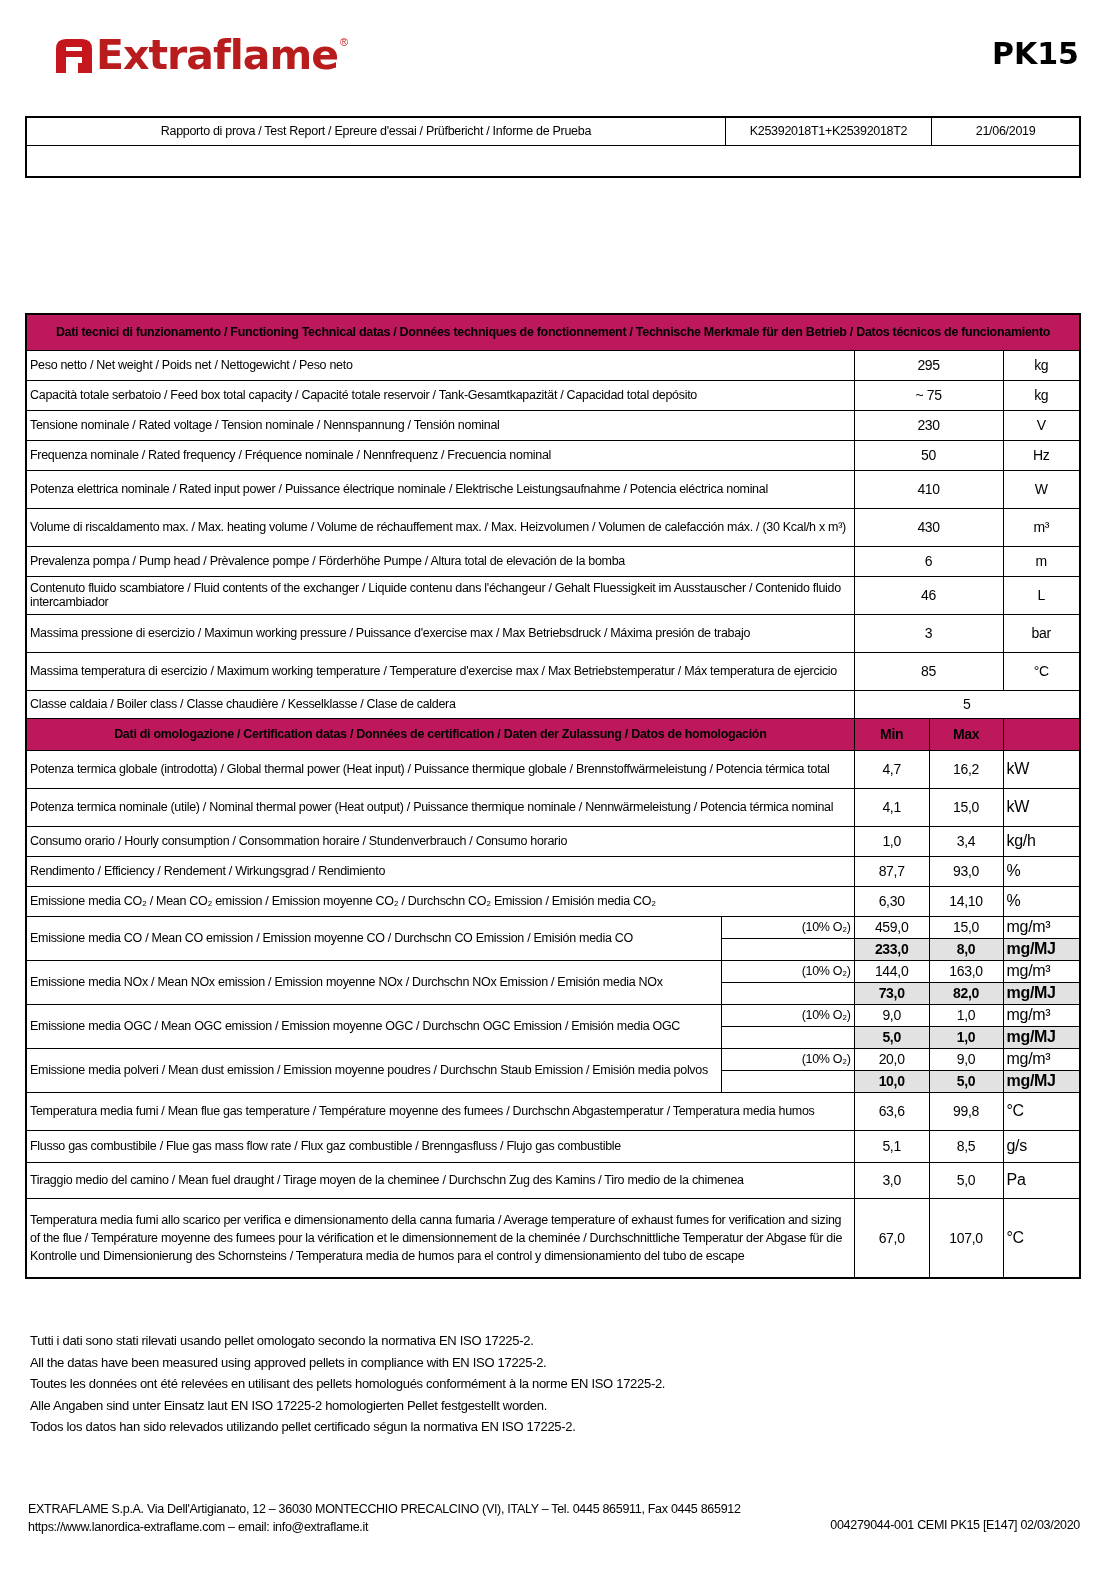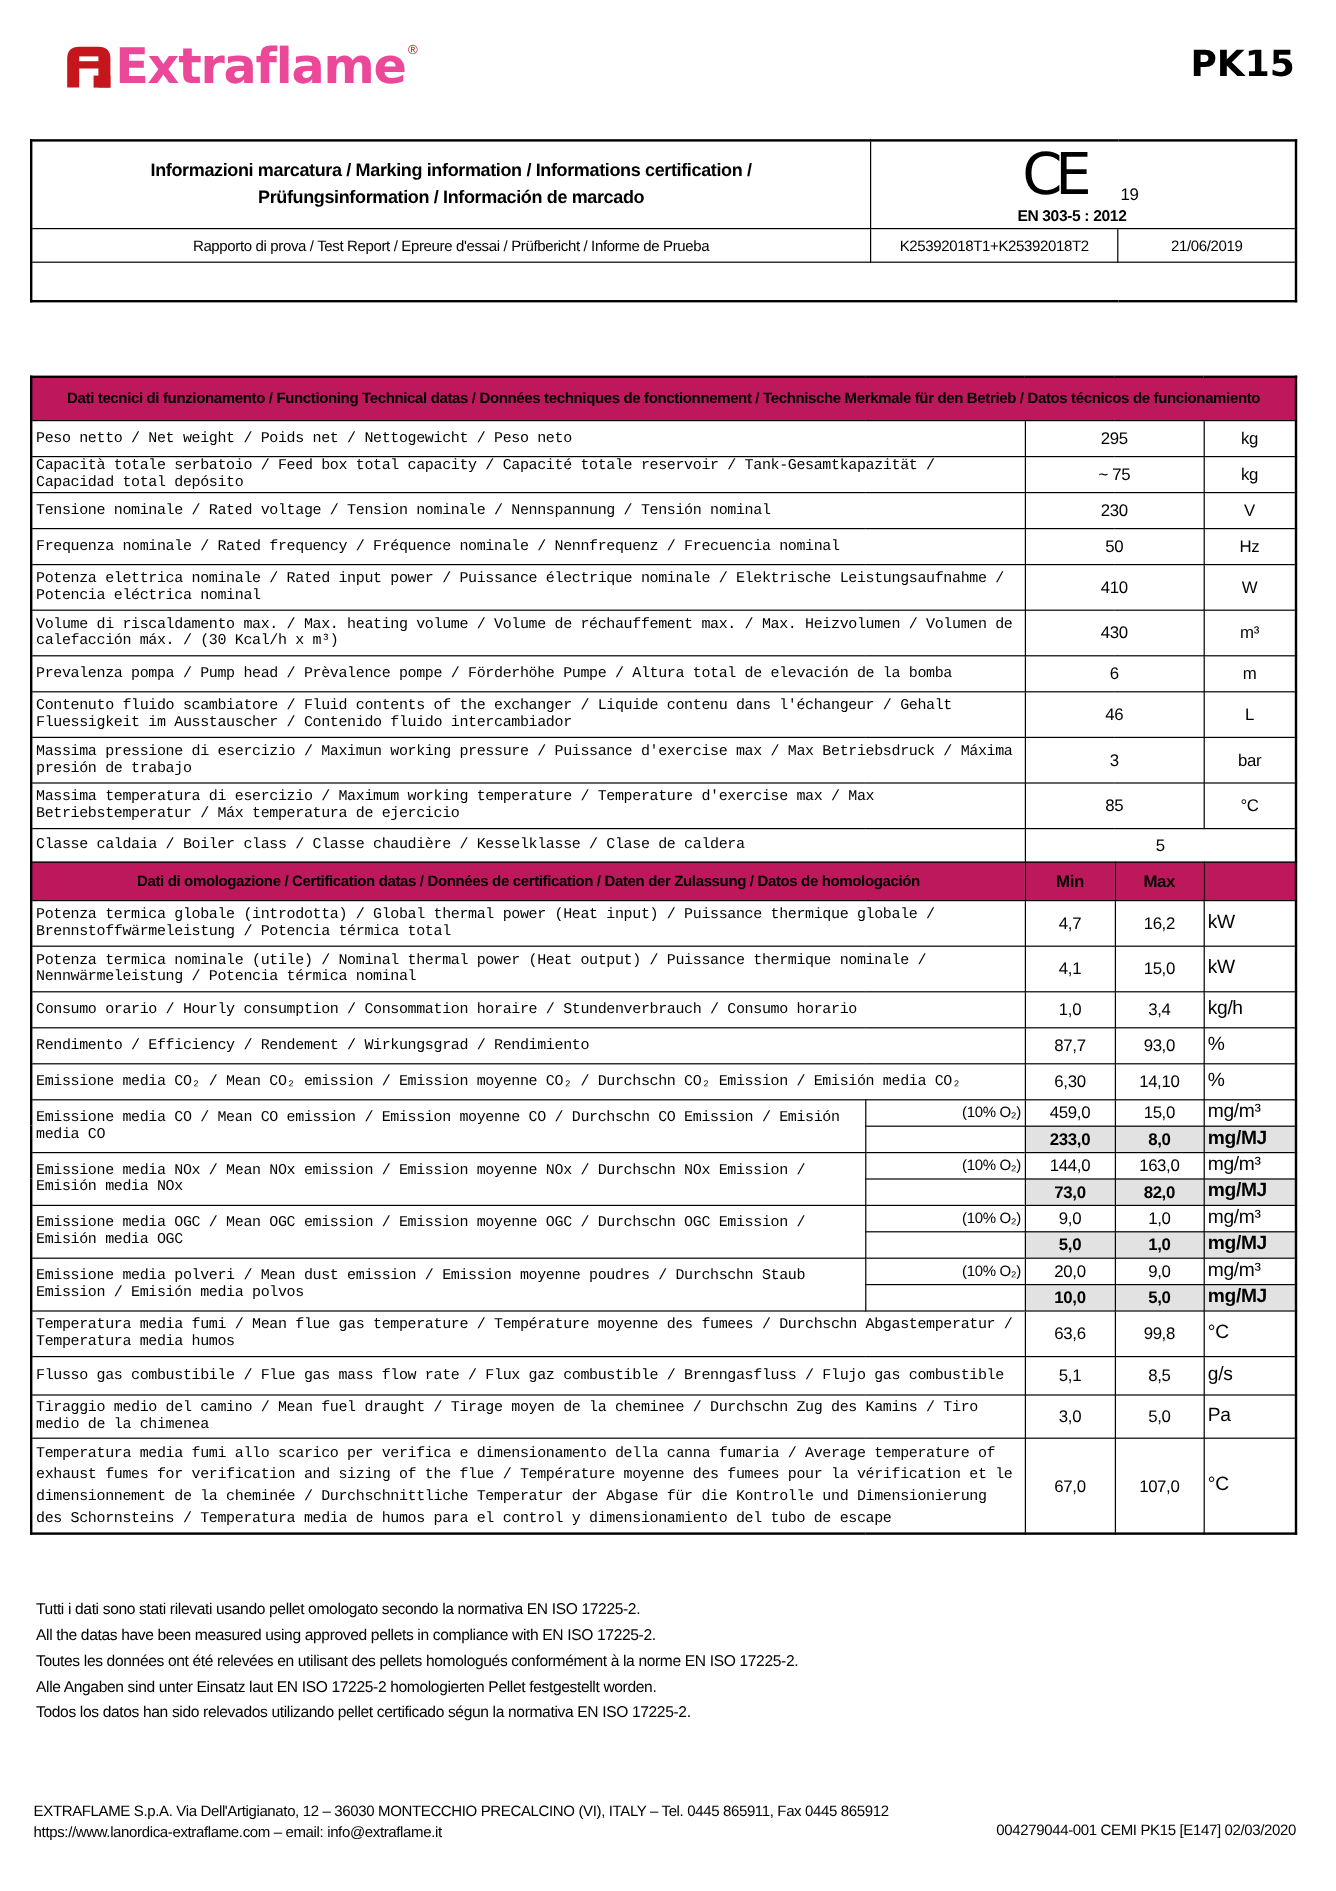--- a/index.html
+++ b/index.html
@@ -6,7 +6,7 @@
   body { width: 1113px; height: 1576px; position: relative; font-family: "Liberation Sans", sans-serif; color: #000; overflow: hidden; }
   .logo { position: absolute; left: 54px; top: 32px; display: flex; align-items: flex-start; }
   .logo-mark { width: 40px; height: 40px; position: relative; margin-right: 2px; margin-top: 3px; }
-  .logo-text { font-family: "DejaVu Sans", sans-serif; font-weight: bold; font-size: 41px; color: #ec4899; letter-spacing: -1px; line-height: 46px; }
+  .logo-text { font-family: "DejaVu Sans", sans-serif; font-weight: bold; font-size: 41px; color: #b91c1c; letter-spacing: -1px; line-height: 46px; }
   .logo-reg { font-size: 11px; color: #c4161c; margin-left: 2px; margin-top: 4px; }
   .model { position: absolute; right: 34px; top: 36px; font-family: "DejaVu Sans", sans-serif; font-weight: bold; font-size: 30px; }
 

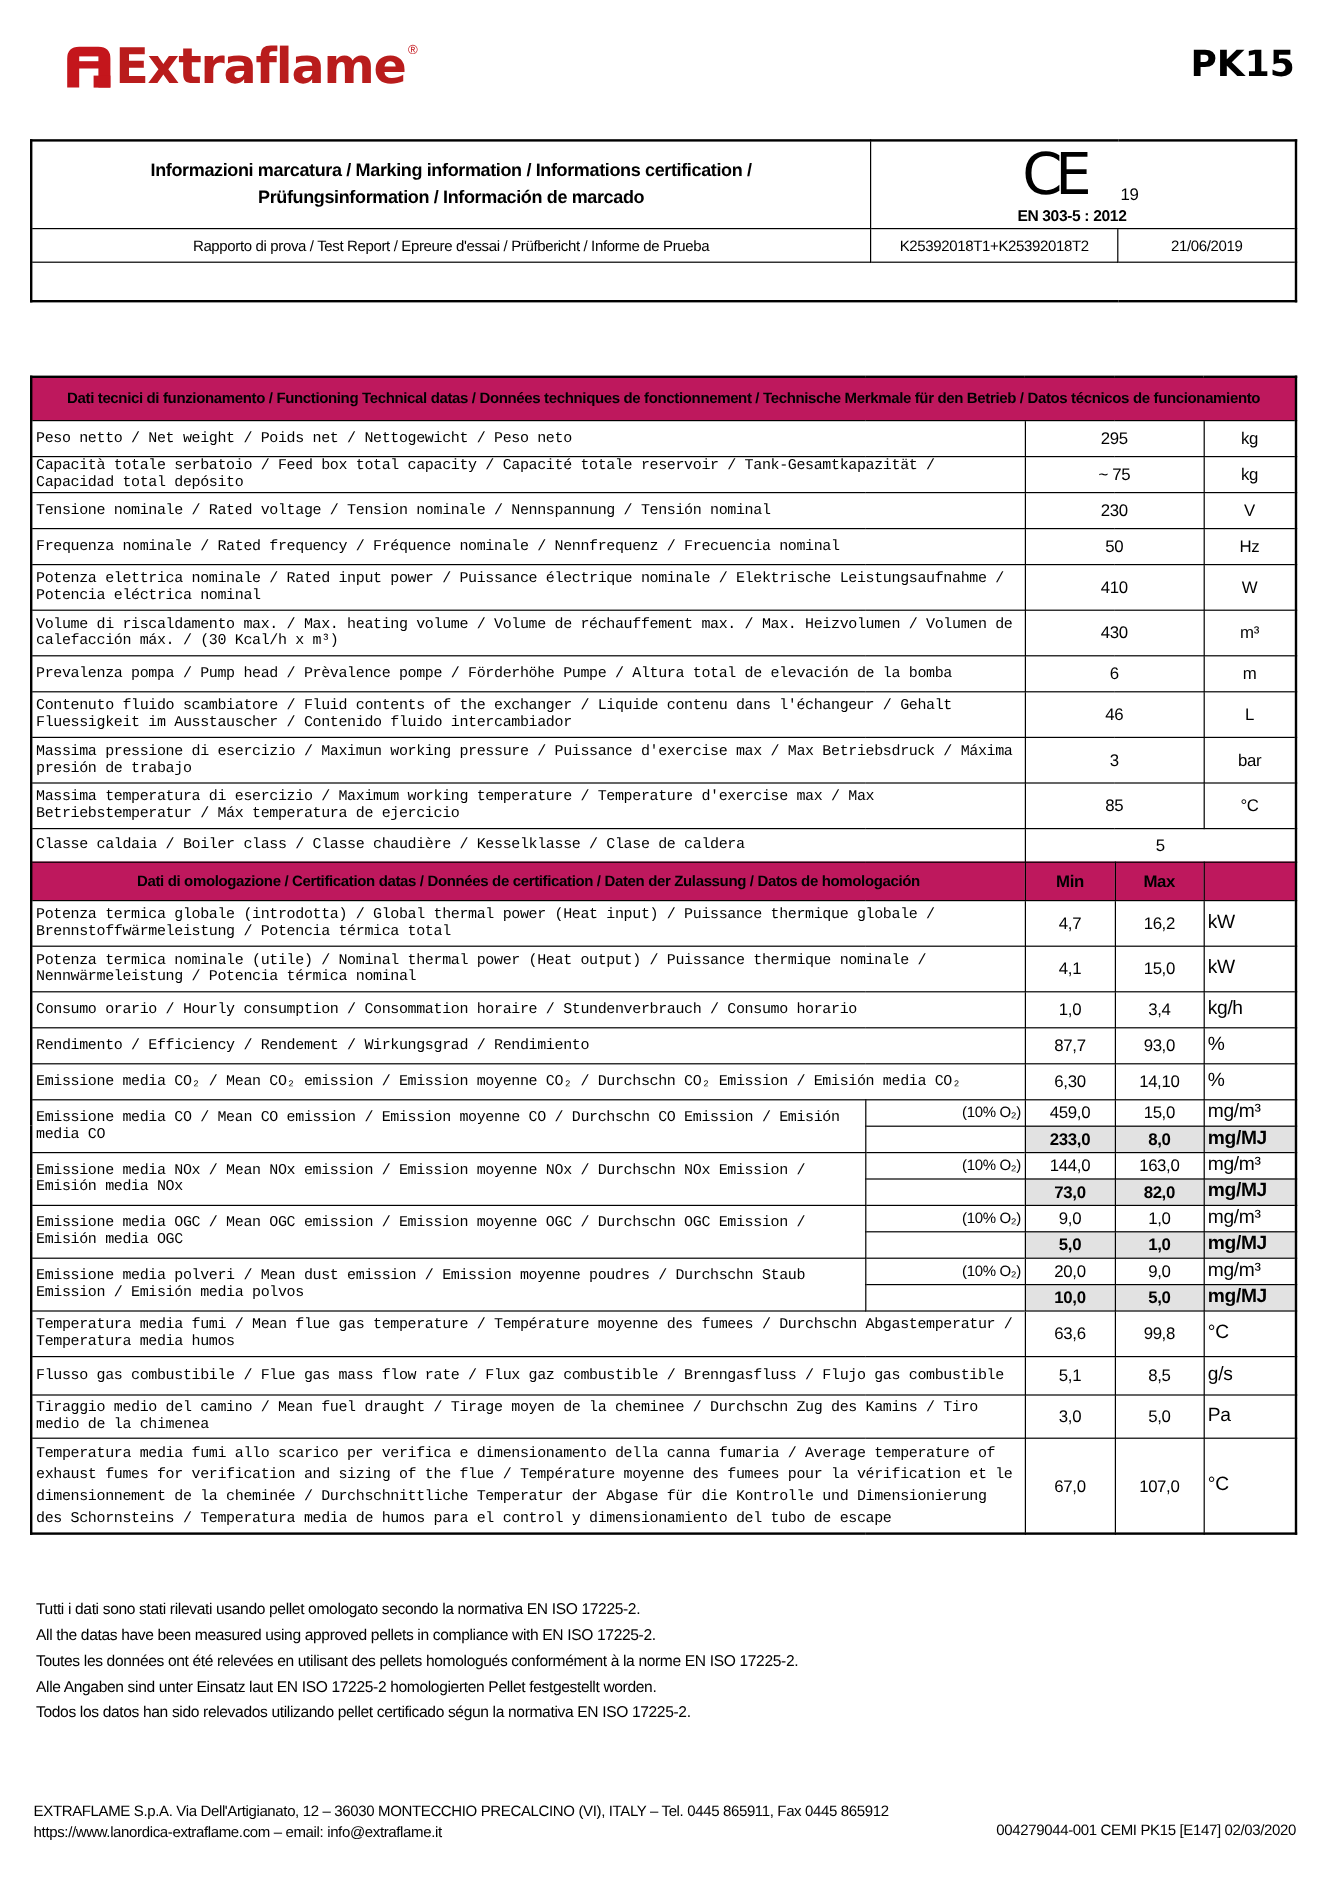--- a/index.html
+++ b/index.html
@@ -57,17 +57,6 @@
       <col style="width:148px">
     </colgroup>
   <tbody>
-      <tr>
-    <td class="cert-head">
-      <div>Informazioni marcatura / Marking information / Informations certification /</div>
-      <div>Prüfungsinformation / Información de marcado</div>
-    </td>
-    <td colspan="2" class="ce-cell">
-      <span class="ce-mark">CE</span>
-      <span class="ce-num">19</span>
-      <span class="ce-std">EN 303-5 : 2012</span>
-    </td>
-  </tr>
   <tr style="height:28px">
     <td>Rapporto di prova / Test Report / Epreure d'essai / Prüfbericht / Informe de Prueba</td>
     <td>K25392018T1+K25392018T2</td>

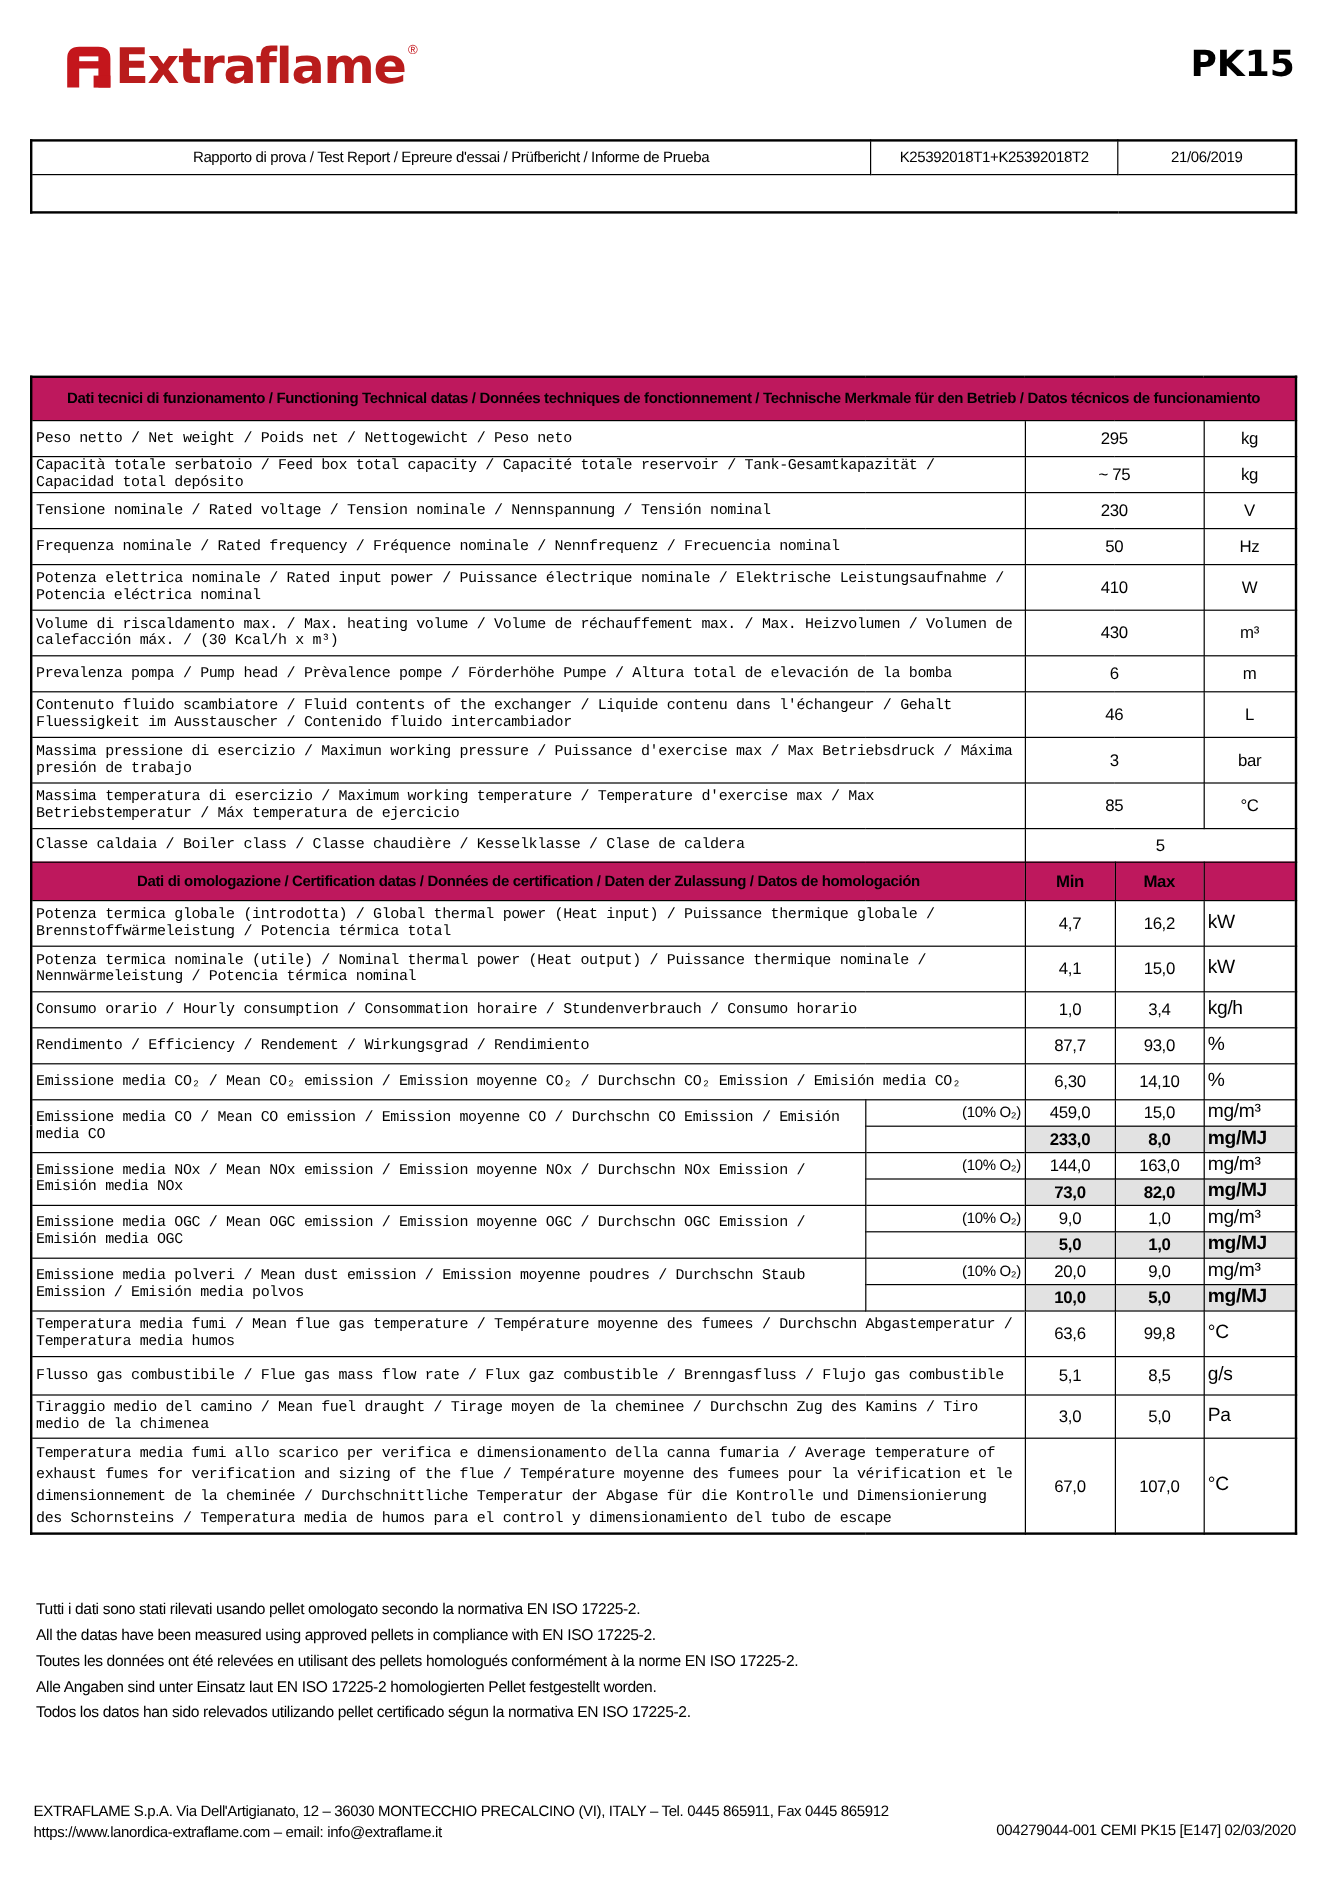--- a/index.html
+++ b/index.html
@@ -25,7 +25,7 @@
   .pink { background: #be185d; }
   .grey { background: #e2e2e2; font-weight: bold; }
   .sec-head { text-align: center; font-weight: bold; font-size: 12.5px; line-height: 17px; }
-  .lbl { text-align: left; font-family: Liberation Mono, monospace; }
+  .lbl { text-align: left; }
   .val { text-align: center; font-size: 14px; }
   .unit { text-align: center; font-size: 14px; }
   .unit-s { text-align: left; font-size: 16px; }

